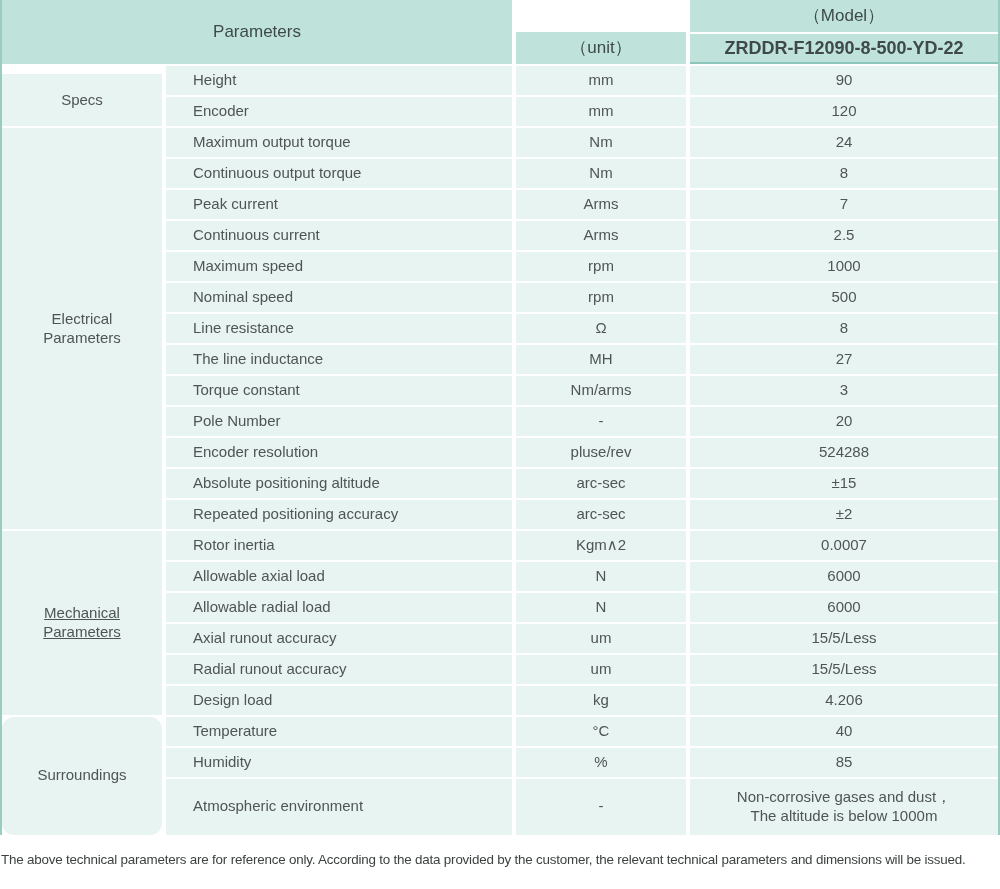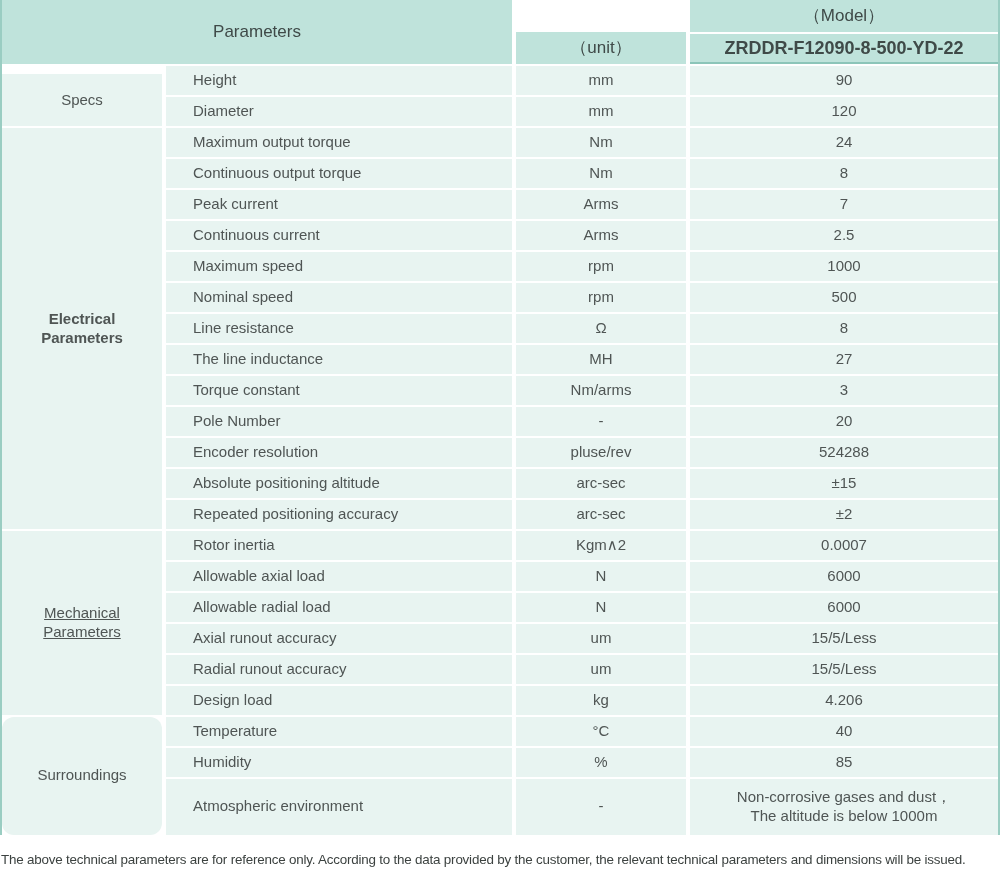--- a/index.html
+++ b/index.html
@@ -84,7 +84,7 @@
       <div class="cell name-cell">Height</div>
       <div class="cell unit-cell">mm</div>
       <div class="cell value-cell">90</div>
-      <div class="cell name-cell">Diameter</div>
+      <div class="cell name-cell">Encoder</div>
       <div class="cell unit-cell">mm</div>
       <div class="cell value-cell">120</div>
       <div class="cell section-cell" style="grid-row: span 13; font-weight: bold;">Electrical

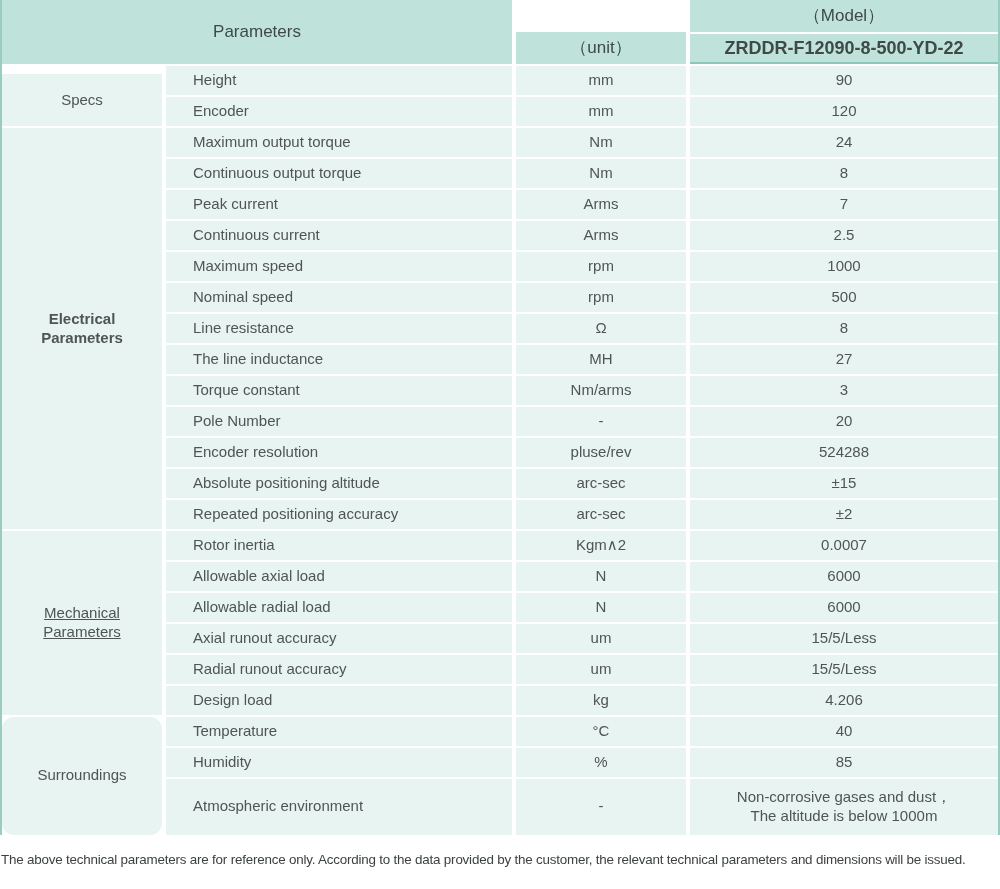--- a/index.html
+++ b/index.html
@@ -87,7 +87,7 @@
       <div class="cell name-cell">Encoder</div>
       <div class="cell unit-cell">mm</div>
       <div class="cell value-cell">120</div>
-      <div class="cell section-cell" style="grid-row: span 13; font-weight: bold;">Electrical
+      <div class="cell section-cell" style="grid-row: span 13;">Electrical
 Parameters</div>
       <div class="cell name-cell">Maximum output torque</div>
       <div class="cell unit-cell">Nm</div>

